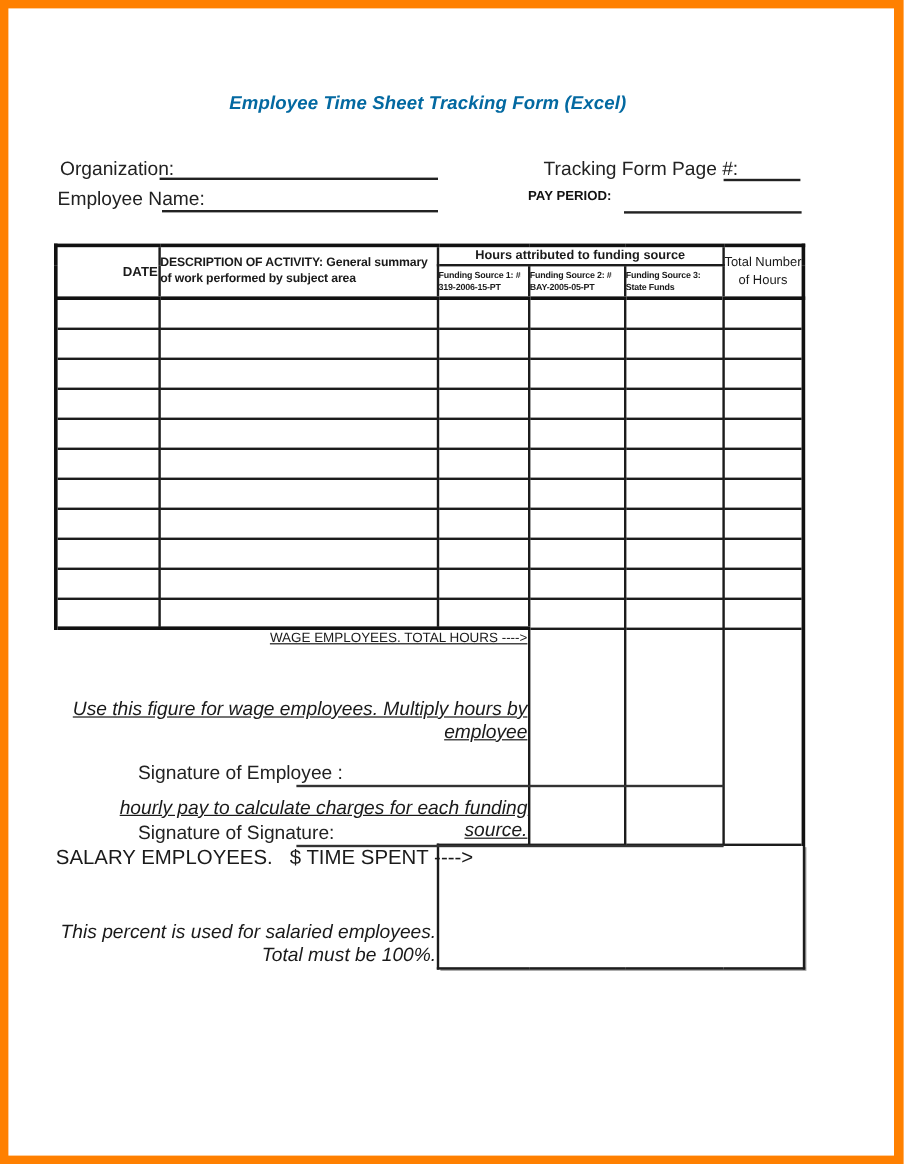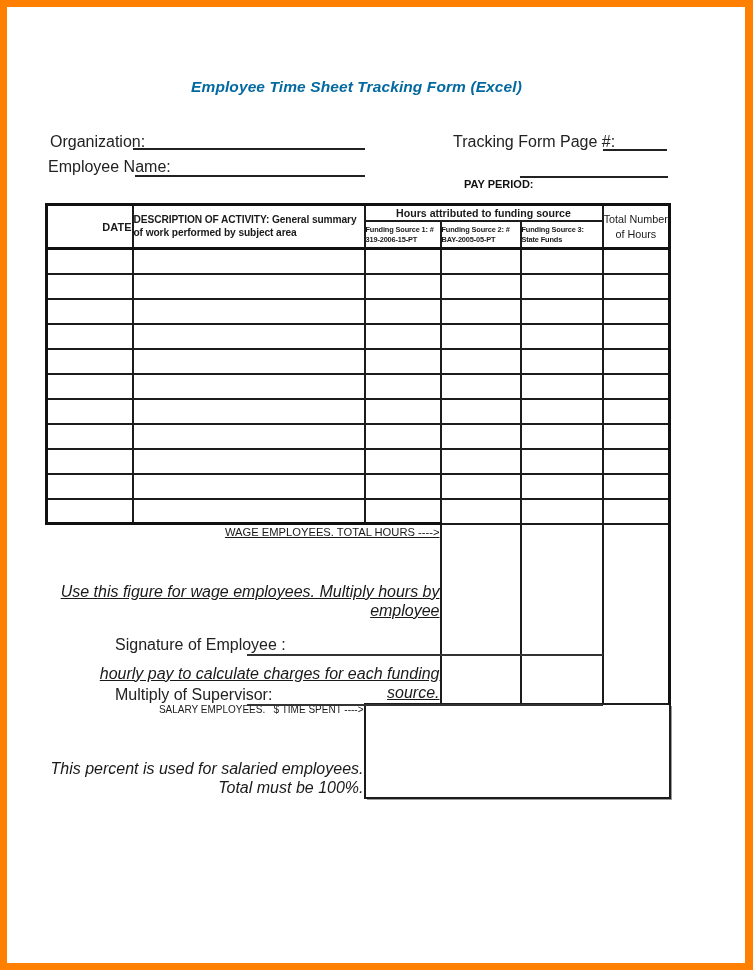--- a/index.html
+++ b/index.html
@@ -95,7 +95,7 @@
   <div class="meta-label" style="left:41px; top:151px;text-align:center;">Employee Name:</div>
   <div class="fill-line" style="left:128px; top:168px; width:230px;"></div>
 
-  <div class="meta-label bold" style="left:457px; top:151px;margin-top:20px;">PAY PERIOD:</div>
+  <div class="meta-label bold" style="left:433px; top:151px;">PAY PERIOD:</div>
   <div class="fill-line" style="left:513px; top:169px; width:148px;"></div>
 
   <table class="grid">

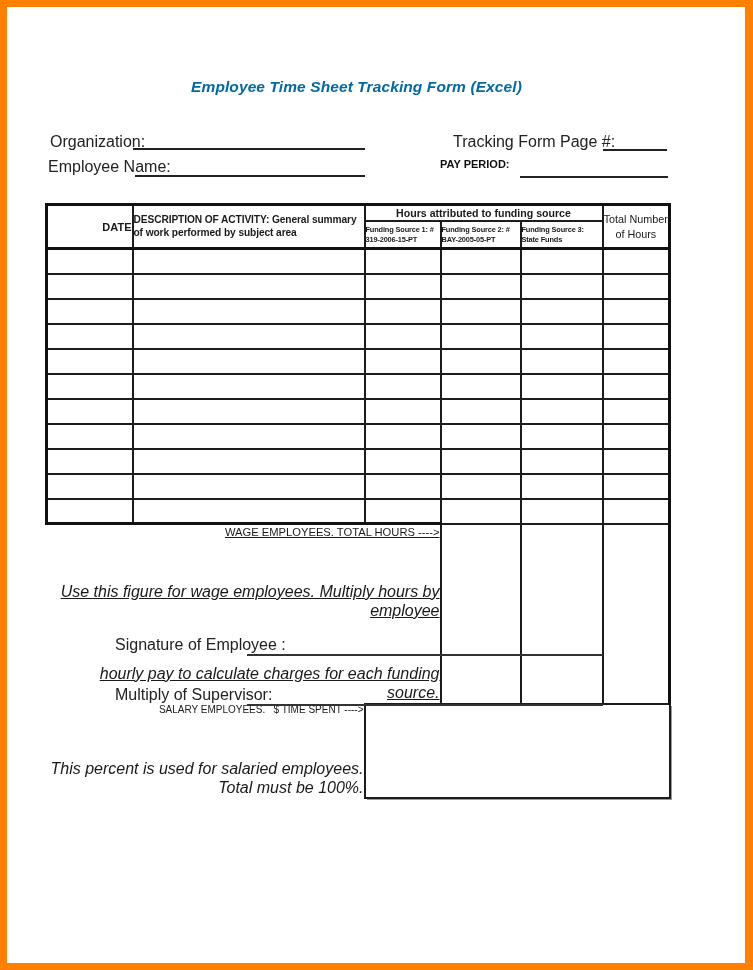--- a/index.html
+++ b/index.html
@@ -243,7 +243,7 @@
   <div class="sig-label" style="left:108px; top:629px;">Signature of Employee :</div>
   <div class="sig-line" style="left:240px; top:647px; width:356px;"></div>
 
-  <div class="sig-label" style="left:108px; top:679px;">Multiply of Supervisor:</div>
+  <div class="sig-label" style="left:108px; top:679px;">Signature of Signature:</div>
   <div class="sig-line" style="left:240px; top:697px; width:356px;"></div>
 
 </div>

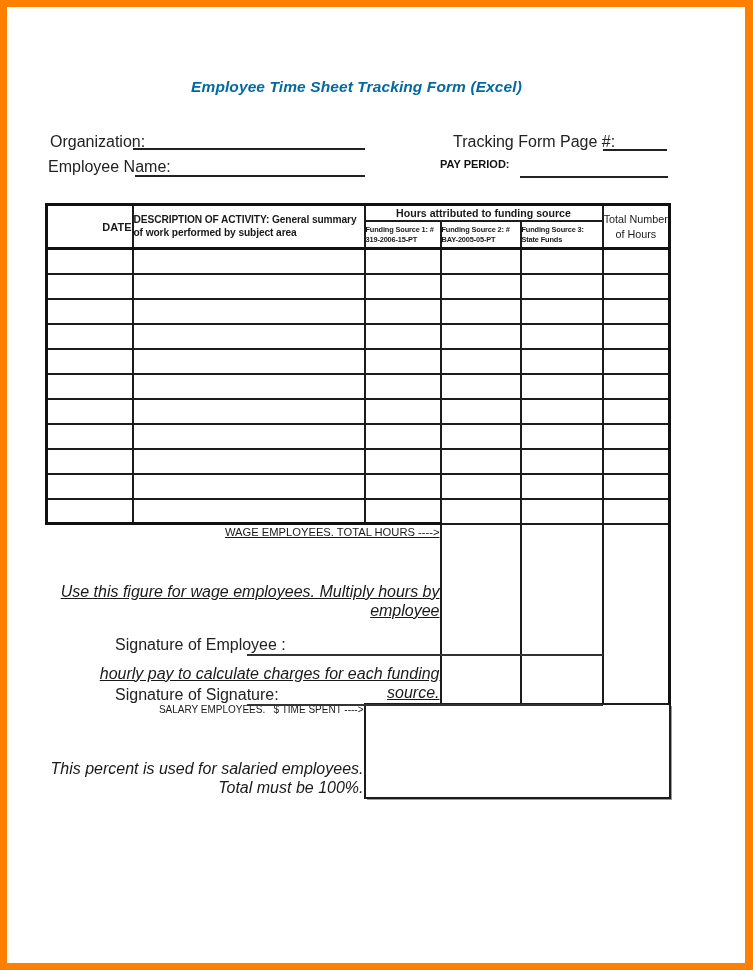--- a/index.html
+++ b/index.html
@@ -68,7 +68,7 @@
     border:none !important;
     text-align:right; vertical-align:top; padding:7px 3px 0 0;
   }
-  .salary-title { font-size:10px; white-space:pre; color:#1a1a1a; line-height:1.25; }
+  .salary-title { font-size:17px; white-space:pre; color:#1a1a1a; line-height:1.25; }
   td.salary-box {
     border:none; border-top:4px solid #7d7d7d;
     border-right:3px solid #111; border-bottom:3px solid #111;

